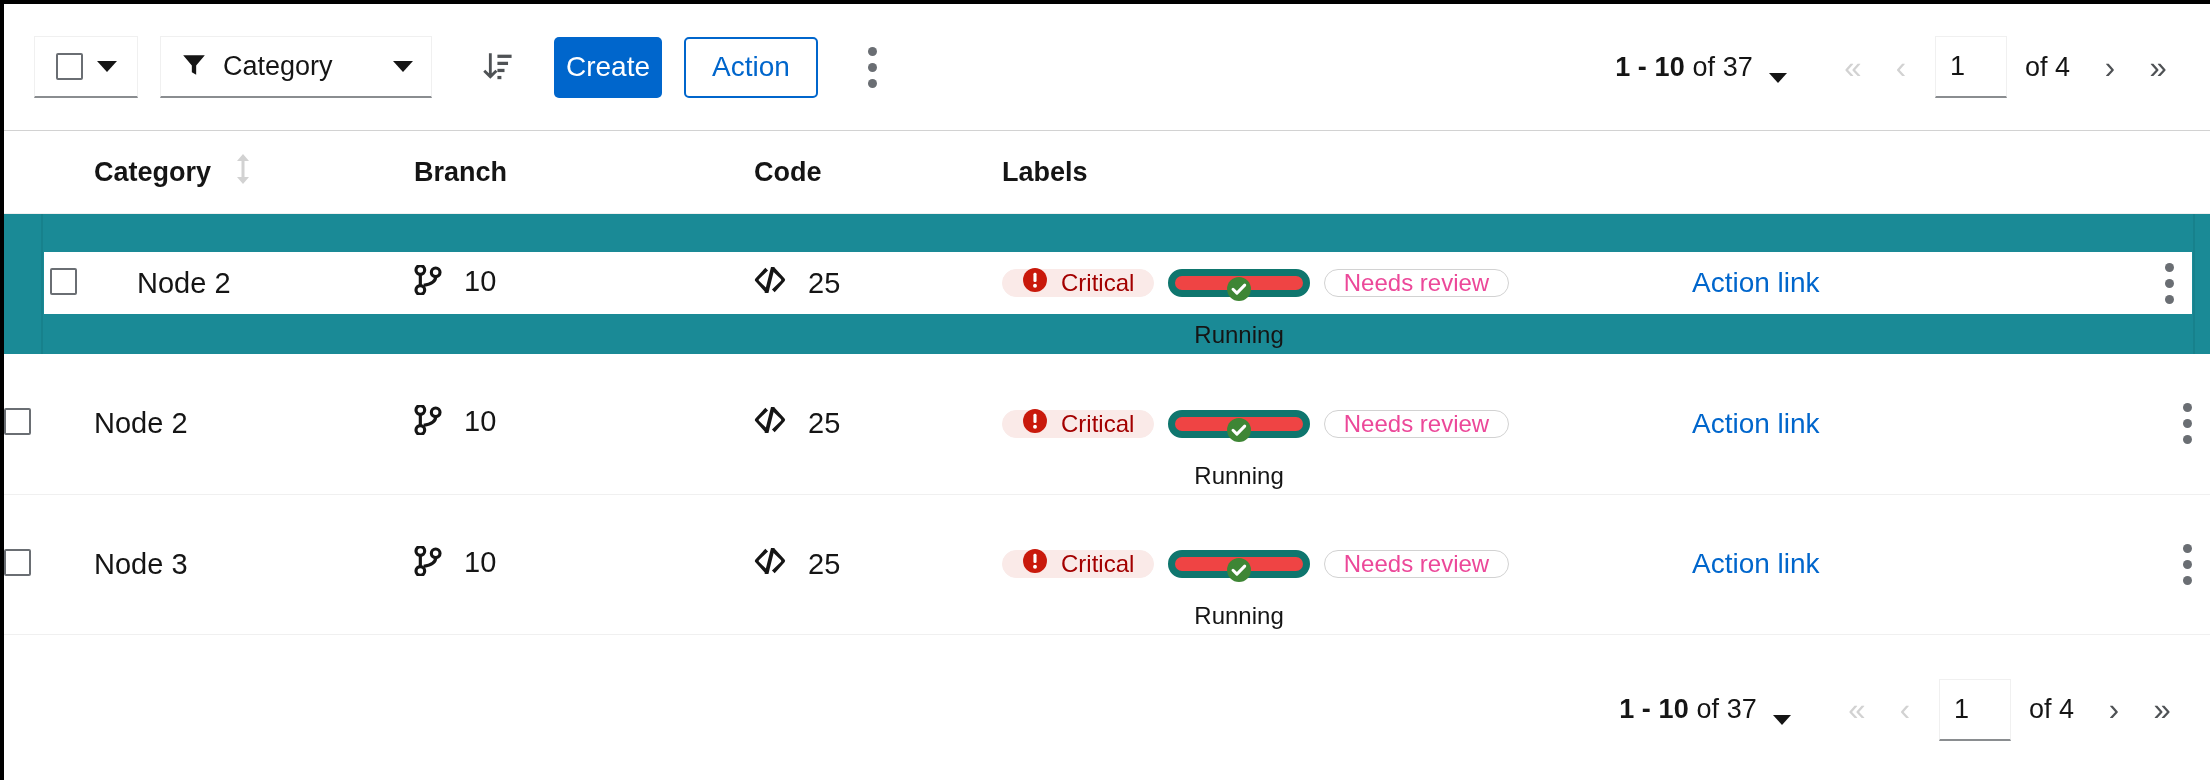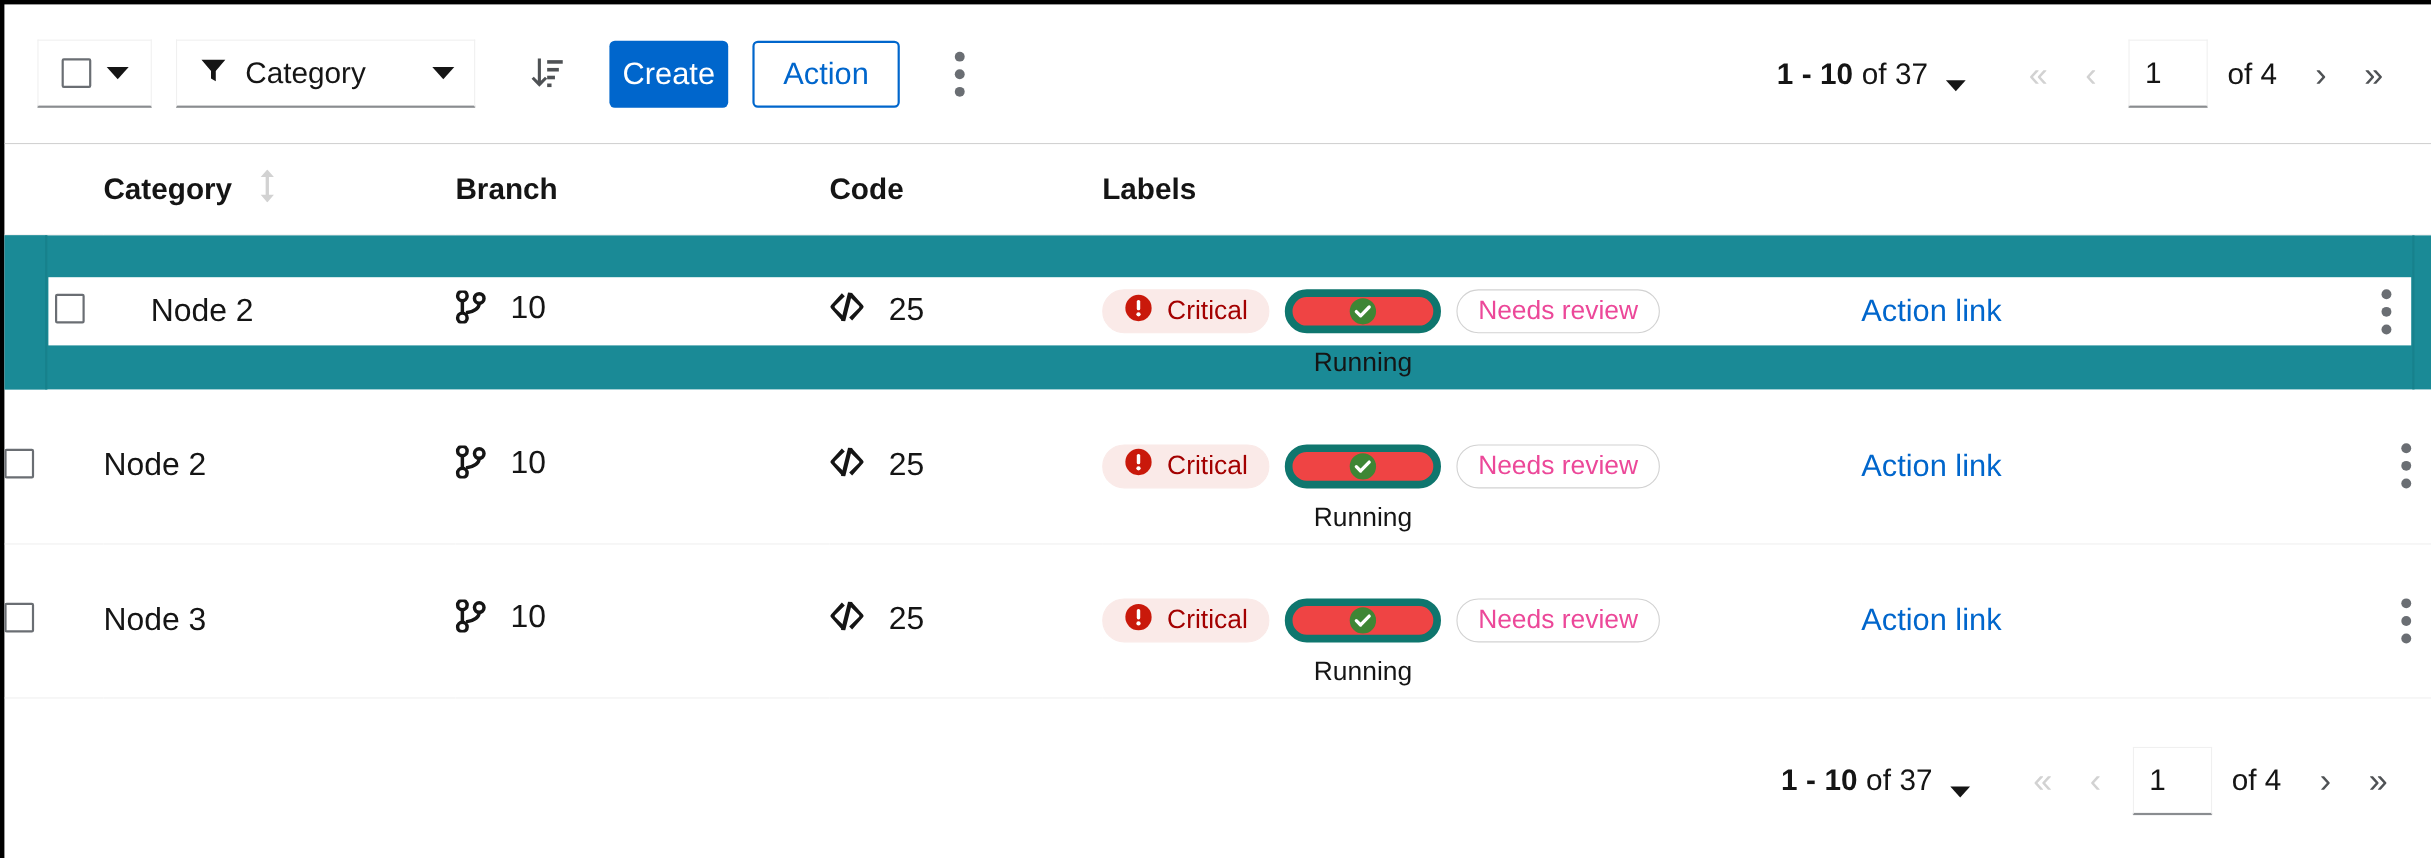--- a/index.html
+++ b/index.html
@@ -246,7 +246,7 @@
     display: inline-flex;
     align-items: center;
     gap: 13px;
-    height: 40px;
+    height: 28px;
     padding: 0 19px;
     border-radius: 32px;
     font-size: 24px;

